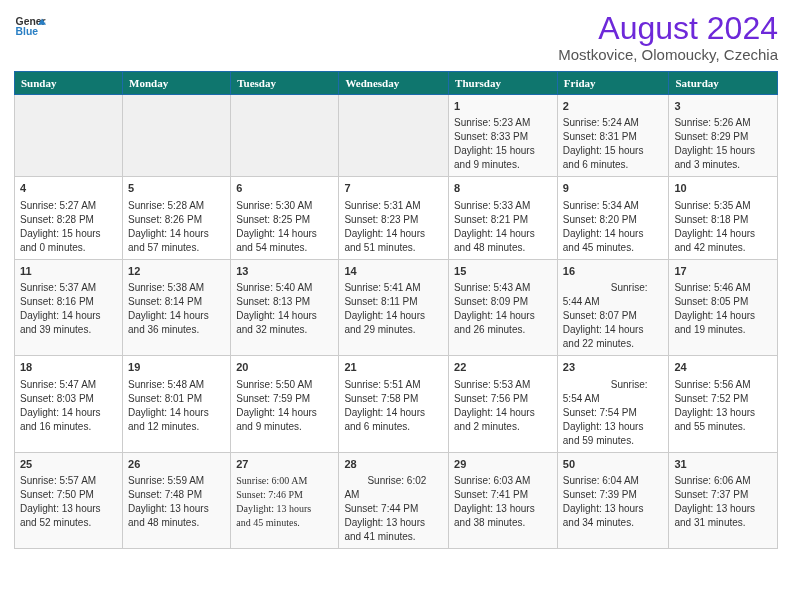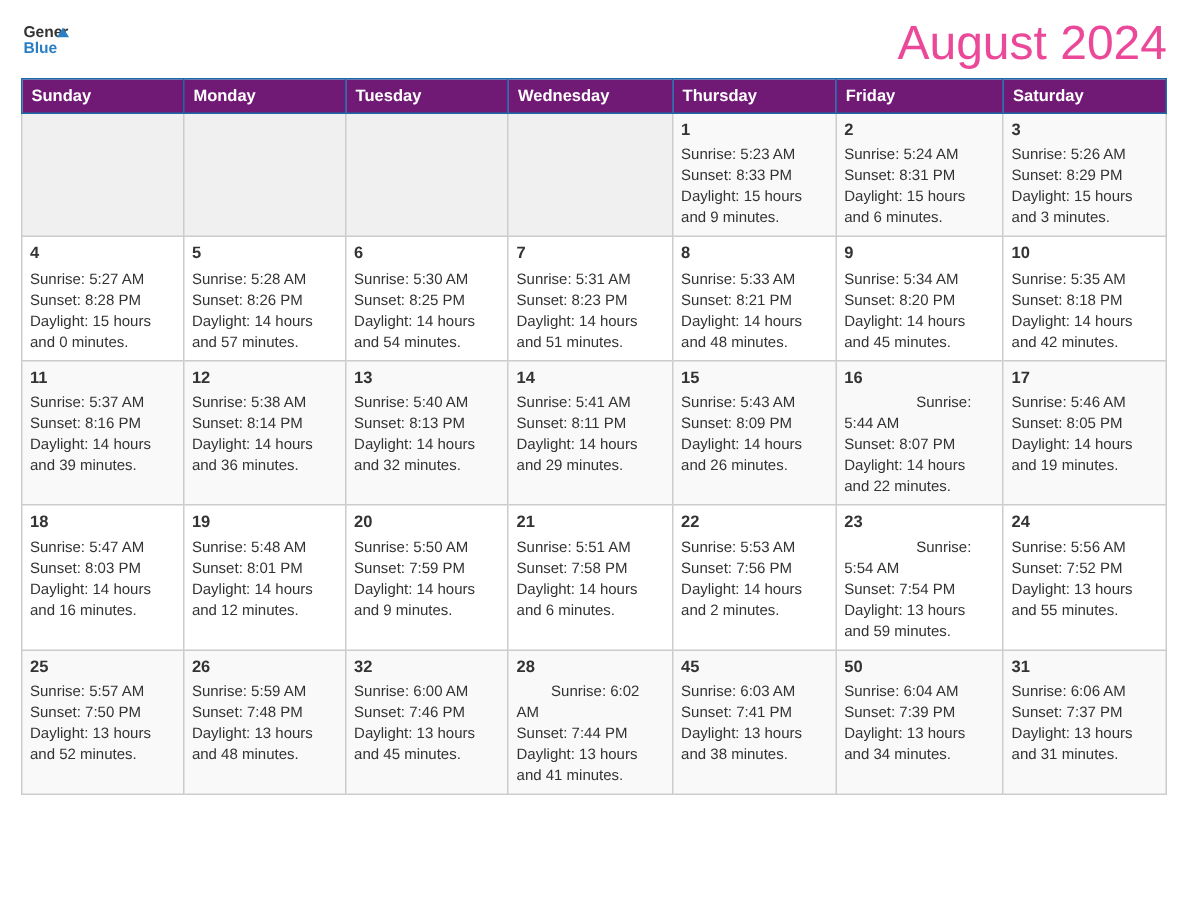--- a/index.html
+++ b/index.html
@@ -36,7 +36,7 @@
     .month-title {
       font-size: 32px;
       font-weight: normal;
-      color: #ec4899;
+      color: #6d28d9;
       line-height: 1;
     }
     .location {

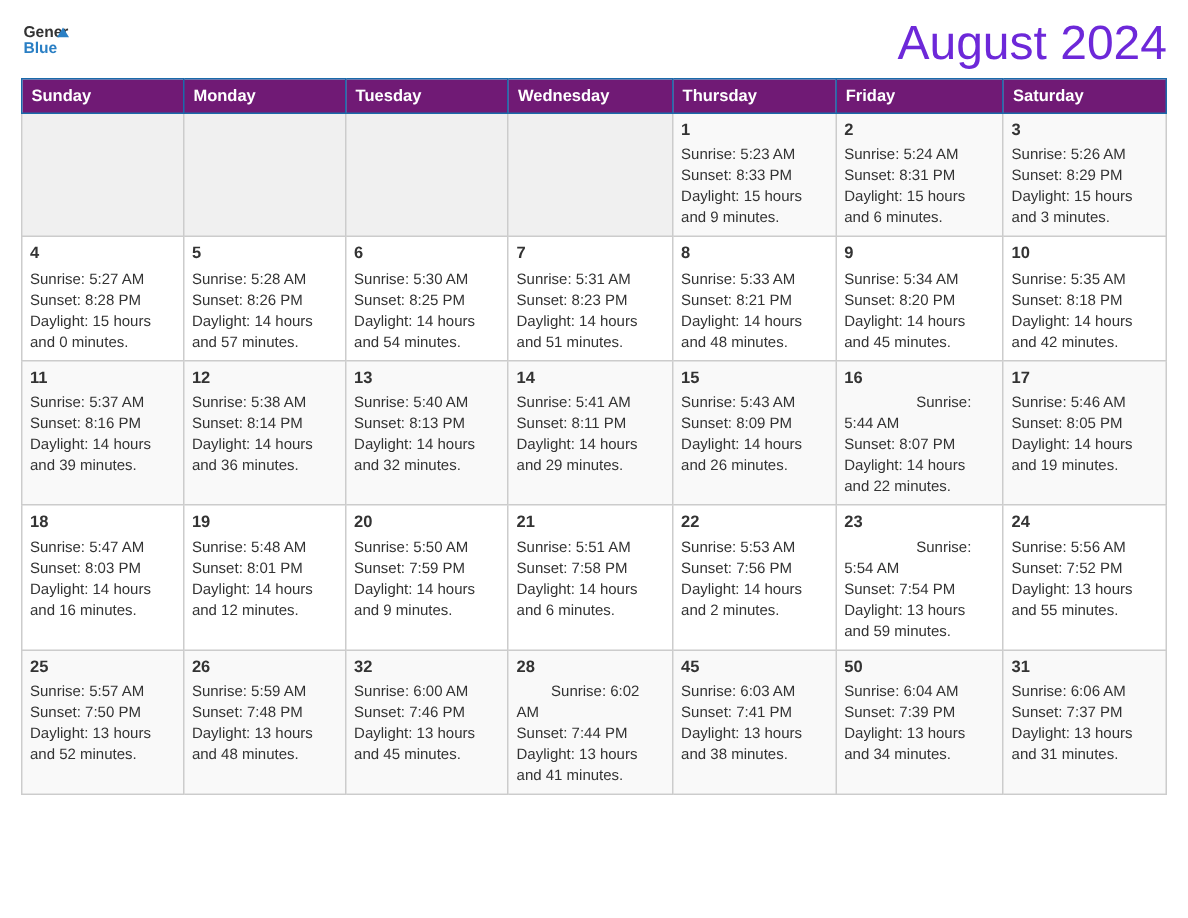--- a/index.html
+++ b/index.html
@@ -105,6 +105,7 @@
     </div>
     <div class="title-block">
       <div class="month-title">August 2024</div>
+      <div class="location">Mostkovice, Olomoucky, Czechia</div>
     </div>
   </div>
 

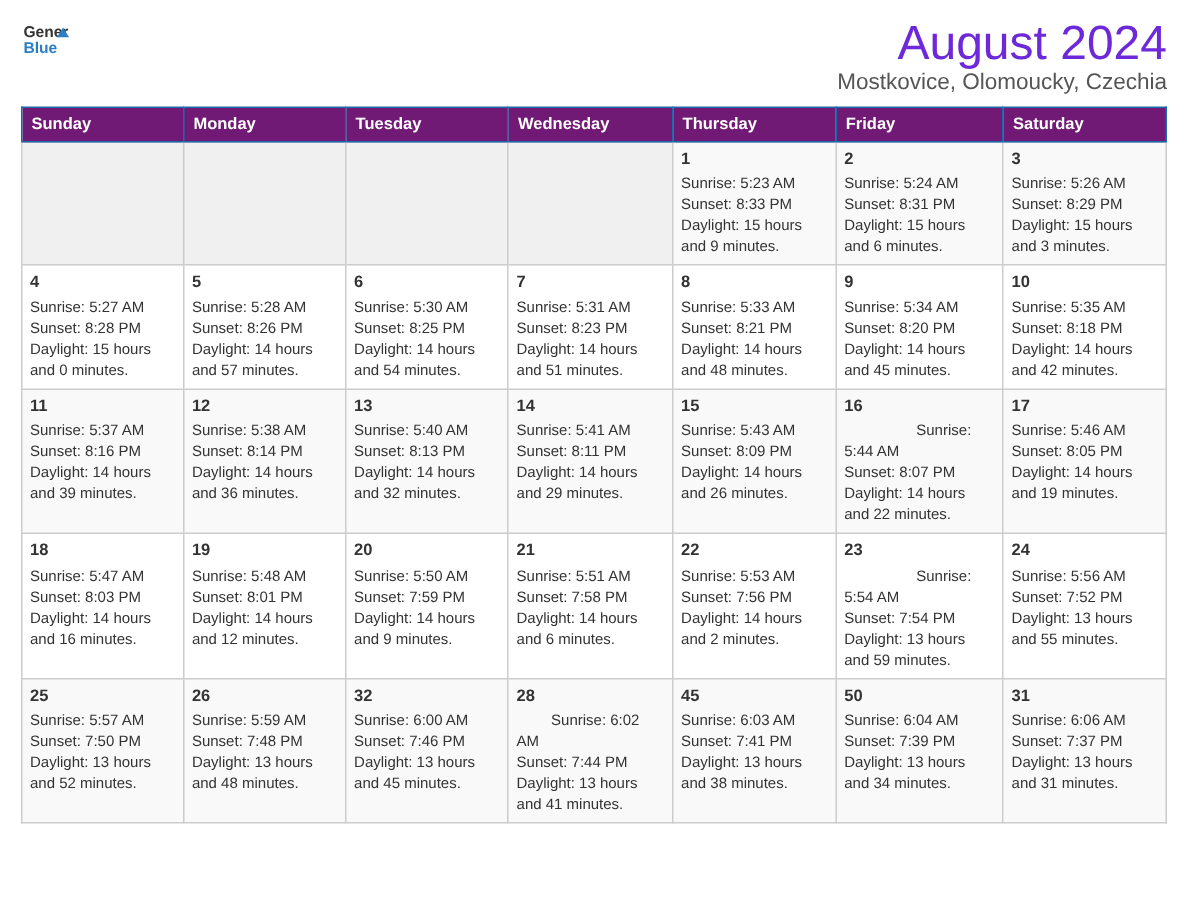--- a/index.html
+++ b/index.html
@@ -50,13 +50,14 @@
       font-size: 10.5px;
     }
     .calendar thead th {
-      background: #701a75;
+      background: #0f766e;
       color: #fff;
       text-align: left;
       padding: 5px 6px;
       font-size: 11px;
       font-weight: bold;
       border: 1px solid #1a6aaa;
+      font-family: Liberation Serif, serif;
     }
     .calendar tbody td {
       border: 1px solid #ccc;

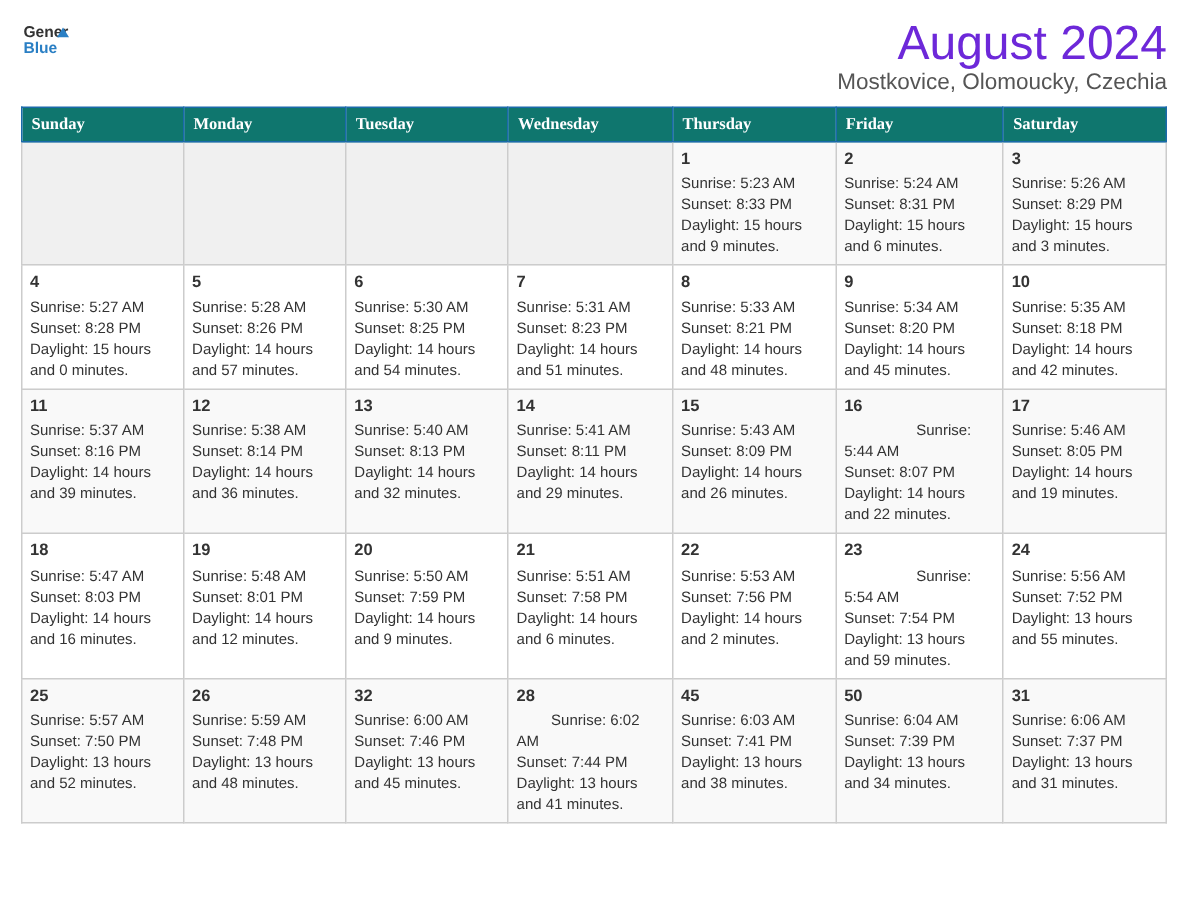--- a/index.html
+++ b/index.html
@@ -240,7 +240,7 @@
 Sunset: 7:48 PM
 Daylight: 13 hours
 and 48 minutes.</span></td>
-          <td><span class="day-num">32</span><span style="white-space: pre-line;">Sunrise: 6:00 AM
+          <td><span class="day-num">27</span><span style="white-space: pre-line;">Sunrise: 6:00 AM
 Sunset: 7:46 PM
 Daylight: 13 hours
 and 45 minutes.</span></td>

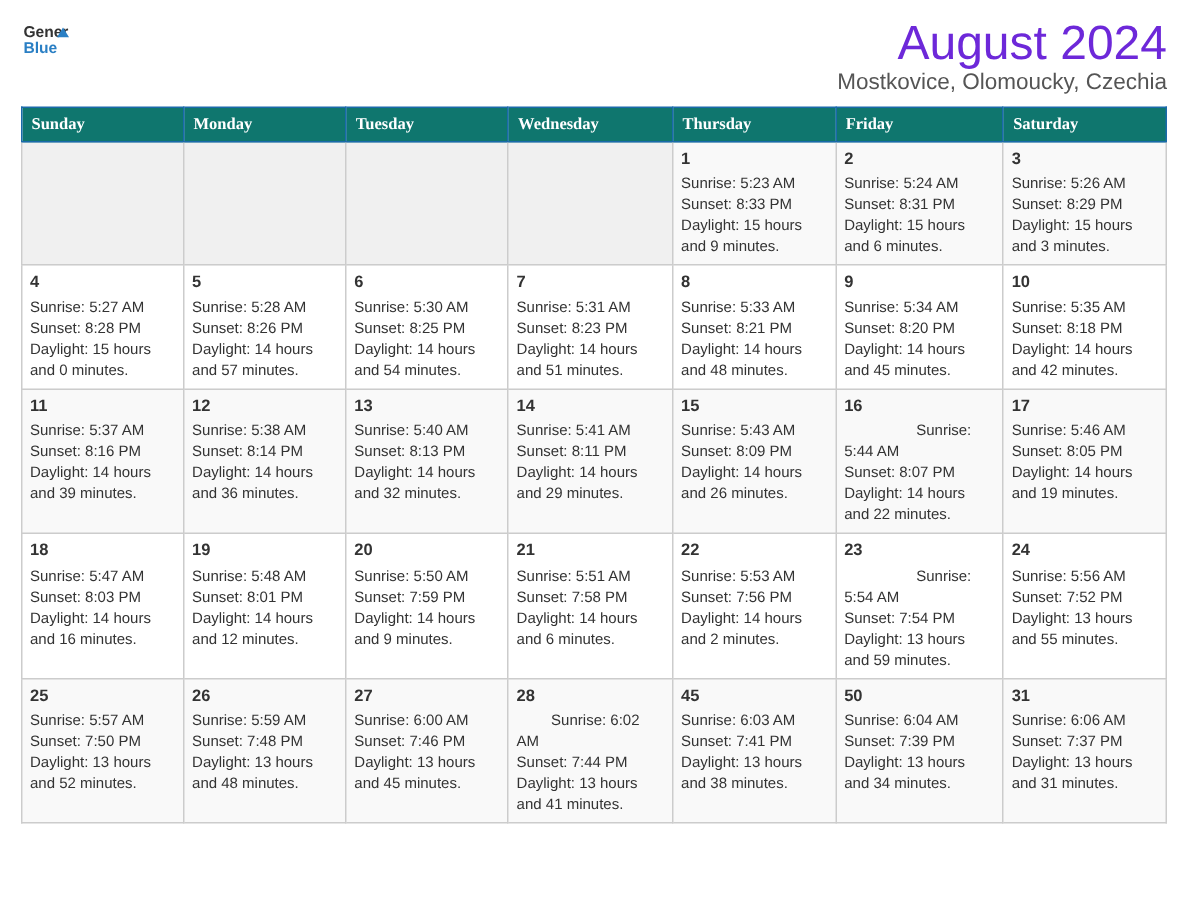--- a/index.html
+++ b/index.html
@@ -248,7 +248,7 @@
 Sunset: 7:44 PM
 Daylight: 13 hours
 and 41 minutes.</span></td>
-          <td><span class="day-num">45</span><span style="white-space: pre-line;">Sunrise: 6:03 AM
+          <td><span class="day-num">29</span><span style="white-space: pre-line;">Sunrise: 6:03 AM
 Sunset: 7:41 PM
 Daylight: 13 hours
 and 38 minutes.</span></td>

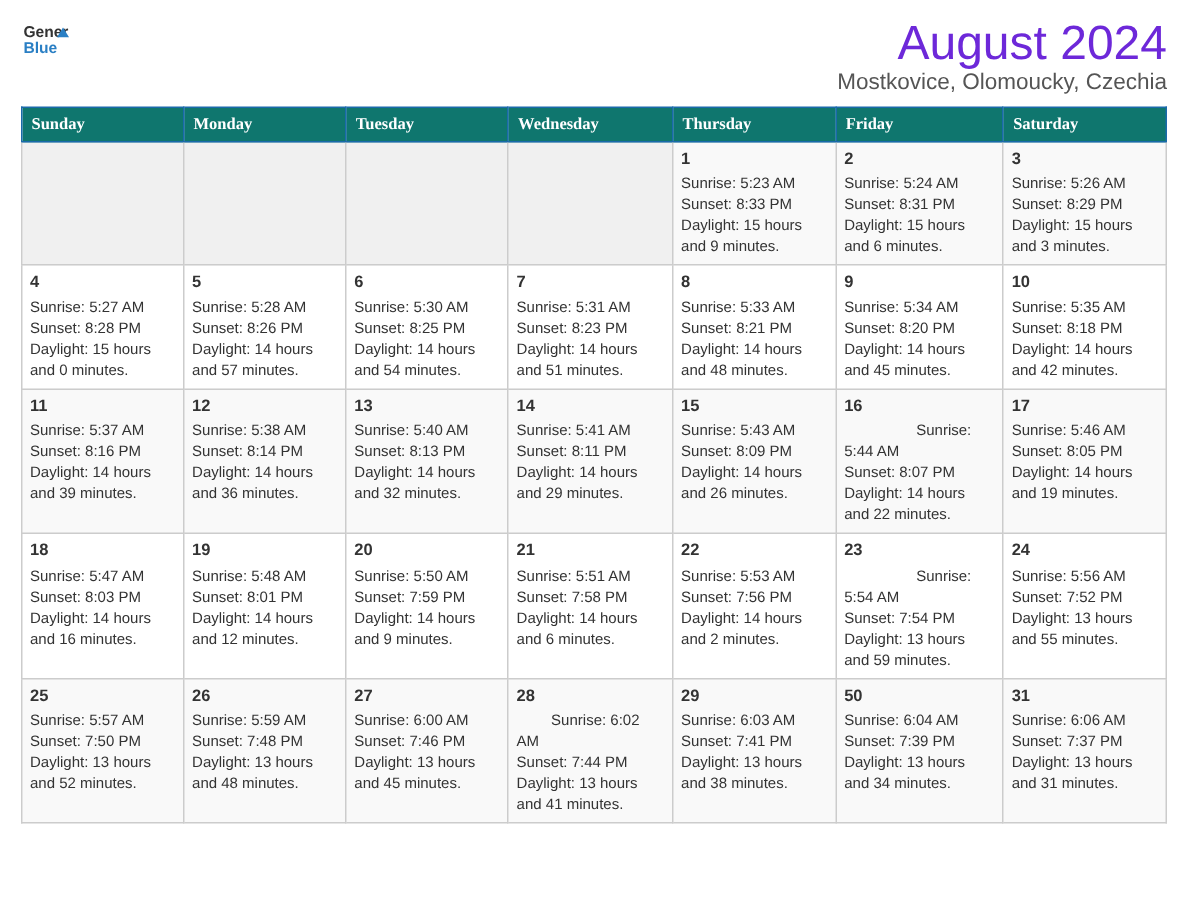--- a/index.html
+++ b/index.html
@@ -240,7 +240,7 @@
 Sunset: 7:48 PM
 Daylight: 13 hours
 and 48 minutes.</span></td>
-          <td><span class="day-num">27</span><span style="white-space: pre-line;">Sunrise: 6:00 AM
+          <td><span class="day-num">27</span><span style="white-space: pre-line; font-family: Liberation Serif, serif;">Sunrise: 6:00 AM
 Sunset: 7:46 PM
 Daylight: 13 hours
 and 45 minutes.</span></td>

